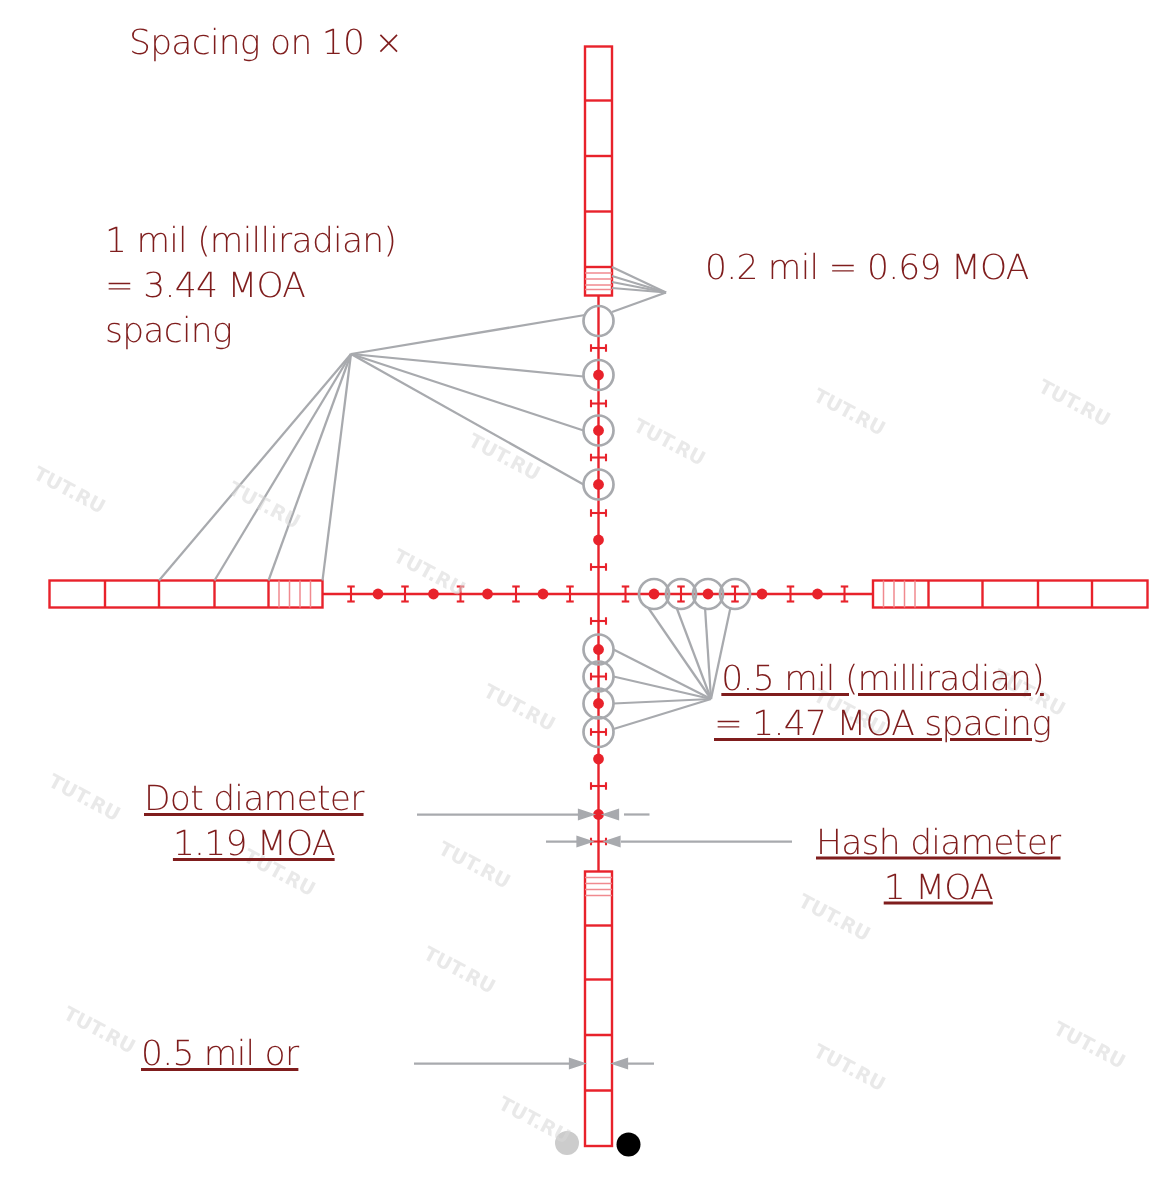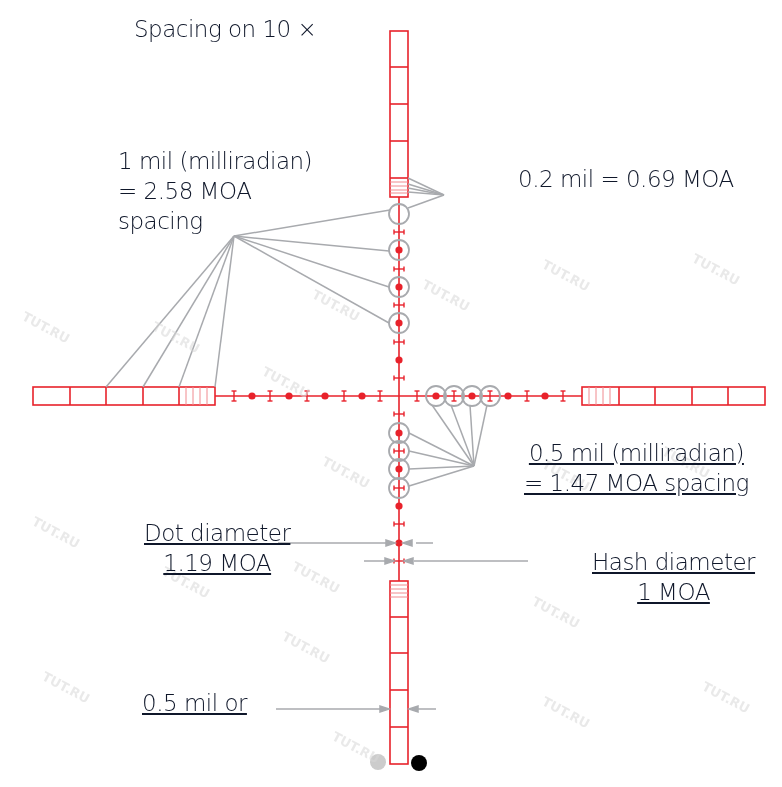--- a/index.html
+++ b/index.html
@@ -7,8 +7,8 @@
          font-family: "DejaVu Sans", sans-serif; }
   #diagram { position: absolute; left: 0; top: 0; width: 782px; height: 787px; }
   .lbl { position: absolute; font-family: "DejaVu Sans", sans-serif; font-weight: 300;
-         color: #0f172a; font-size: 23px; line-height: 30px; white-space: nowrap;
-         letter-spacing: -0.5px; margin-left: 48px; }
+         color: #7f1d1d; font-size: 23px; line-height: 30px; white-space: nowrap;
+         letter-spacing: -0.5px; }
   .lbl span { display: block; }
   .center { text-align: center; text-decoration: underline; }
   .wm { position: absolute; color: #d8d8d8; font-size: 13px; font-weight: bold;

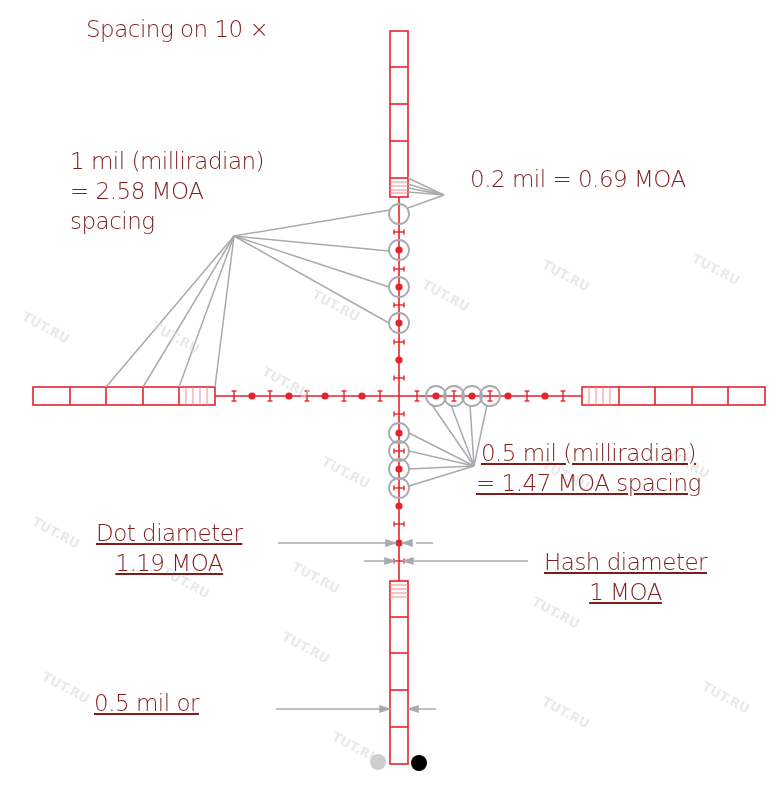--- a/index.html
+++ b/index.html
@@ -299,7 +299,7 @@
 
 <div class="lbl" style="left:70px;top:146px;">
   <span>1 mil (milliradian)</span>
-  <span>= 2.58 MOA</span>
+  <span>= 3.44 MOA</span>
   <span>spacing</span>
 </div>
 

